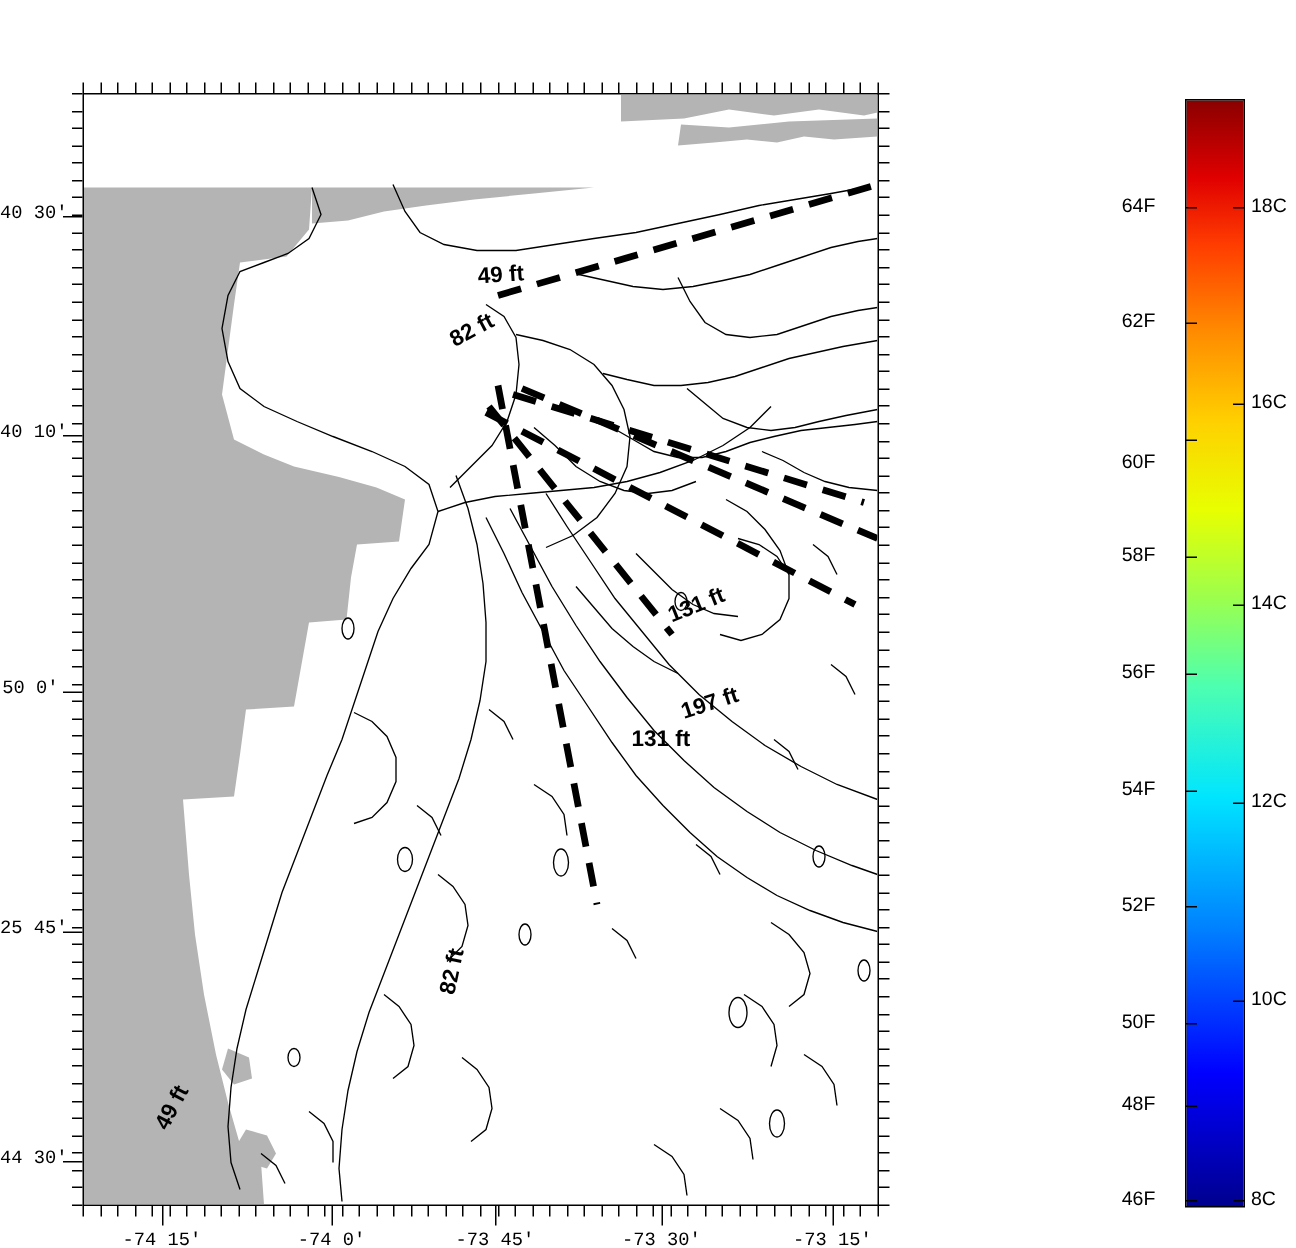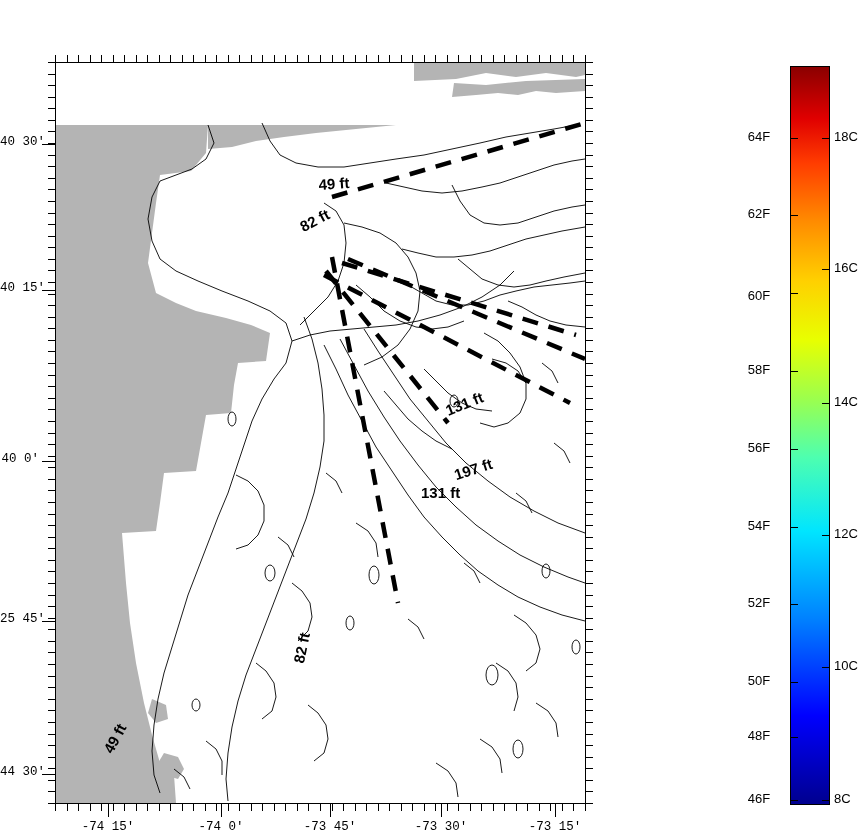--- a/index.html
+++ b/index.html
@@ -486,7 +486,7 @@
     <div class="tick tick-h" style="left: 42px; top: 144px; width: 13px;"></div>
     <div class="axis-label ylab" style="left: 0px; top: 135px; width: 39px;">40 30'</div>
     <div class="tick tick-h" style="left: 42px; top: 290px; width: 13px;"></div>
-    <div class="axis-label ylab" style="left: 0px; top: 281px; width: 39px;">40 15'</div>
+    <div class="axis-label ylab" style="left: 0px; top: 281px; width: 39px;">40 10'</div>
     <div class="tick tick-h" style="left: 42px; top: 461px; width: 13px;"></div>
     <div class="axis-label ylab" style="left: 0px; top: 452px; width: 39px;">40 0'</div>
     <div class="tick tick-h" style="left: 42px; top: 621px; width: 13px;"></div>

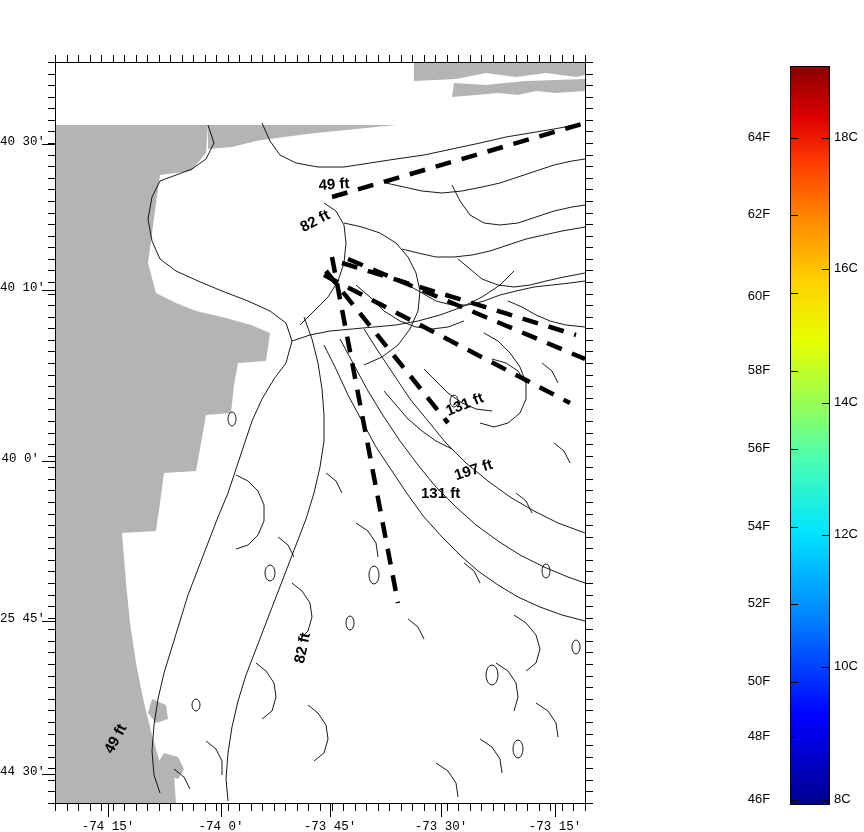--- a/index.html
+++ b/index.html
@@ -514,7 +514,7 @@
     <div class="cb-tick" style="left: 790px; top: 215px; width: 8px;"></div>
     <div class="cb-label cb-label-f" style="left: 734px; top: 206px; width: 50px;">62F</div>
     <div class="cb-tick" style="left: 790px; top: 293px; width: 8px;"></div>
-    <div class="cb-label cb-label-f" style="left: 734px; top: 288px; width: 50px;">60F</div>
+    <div class="cb-label cb-label-f" style="left: 734px; top: 300px; width: 50px;">60F</div>
     <div class="cb-tick" style="left: 790px; top: 371px; width: 8px;"></div>
     <div class="cb-label cb-label-f" style="left: 734px; top: 362px; width: 50px;">58F</div>
     <div class="cb-tick" style="left: 790px; top: 449px; width: 8px;"></div>

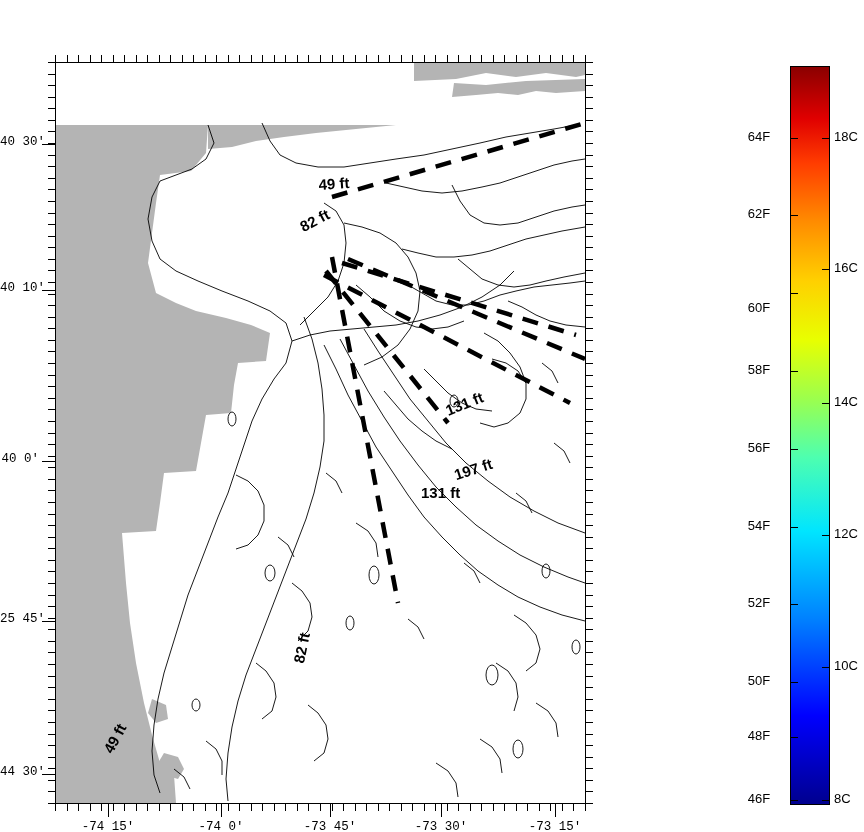--- a/index.html
+++ b/index.html
@@ -488,7 +488,7 @@
     <div class="tick tick-h" style="left: 42px; top: 290px; width: 13px;"></div>
     <div class="axis-label ylab" style="left: 0px; top: 281px; width: 39px;">40 10'</div>
     <div class="tick tick-h" style="left: 42px; top: 461px; width: 13px;"></div>
-    <div class="axis-label ylab" style="left: 0px; top: 452px; width: 39px;">40 0'</div>
+    <div class="axis-label ylab" style="left: 0px; top: 452px; width: 39px;">50 0'</div>
     <div class="tick tick-h" style="left: 42px; top: 621px; width: 13px;"></div>
     <div class="axis-label ylab" style="left: 0px; top: 612px; width: 39px;">25 45'</div>
     <div class="tick tick-h" style="left: 42px; top: 774px; width: 13px;"></div>

